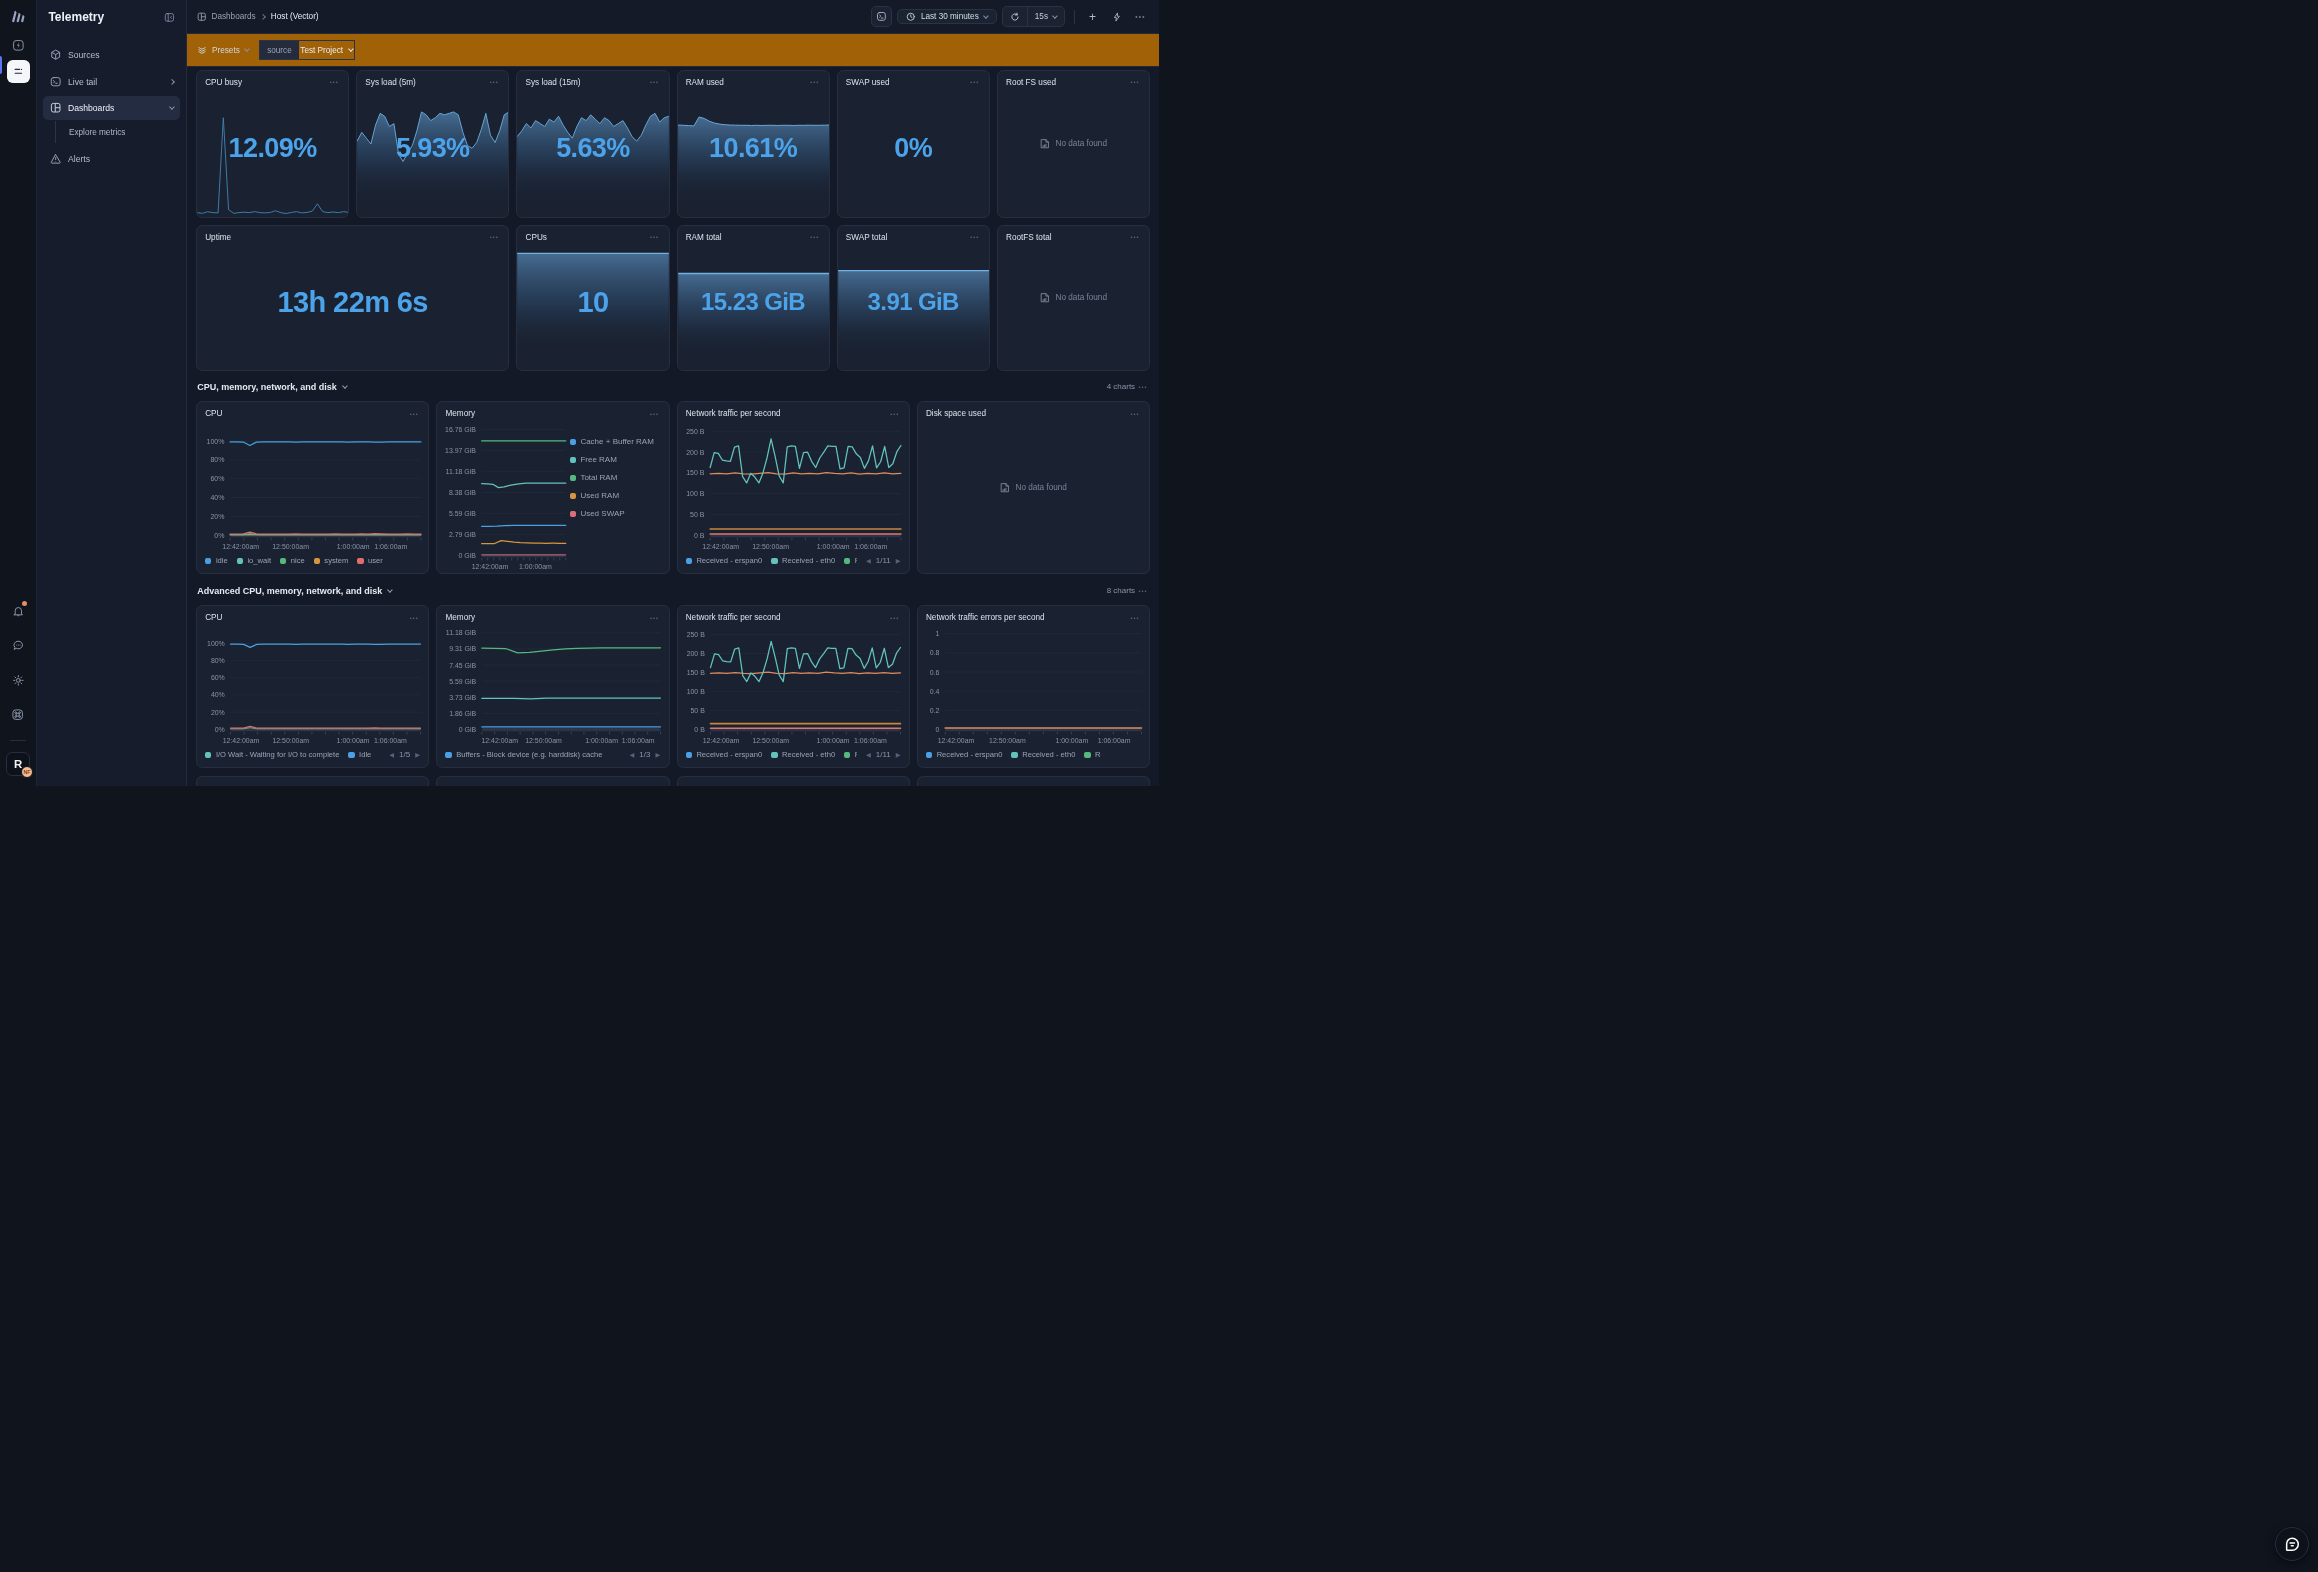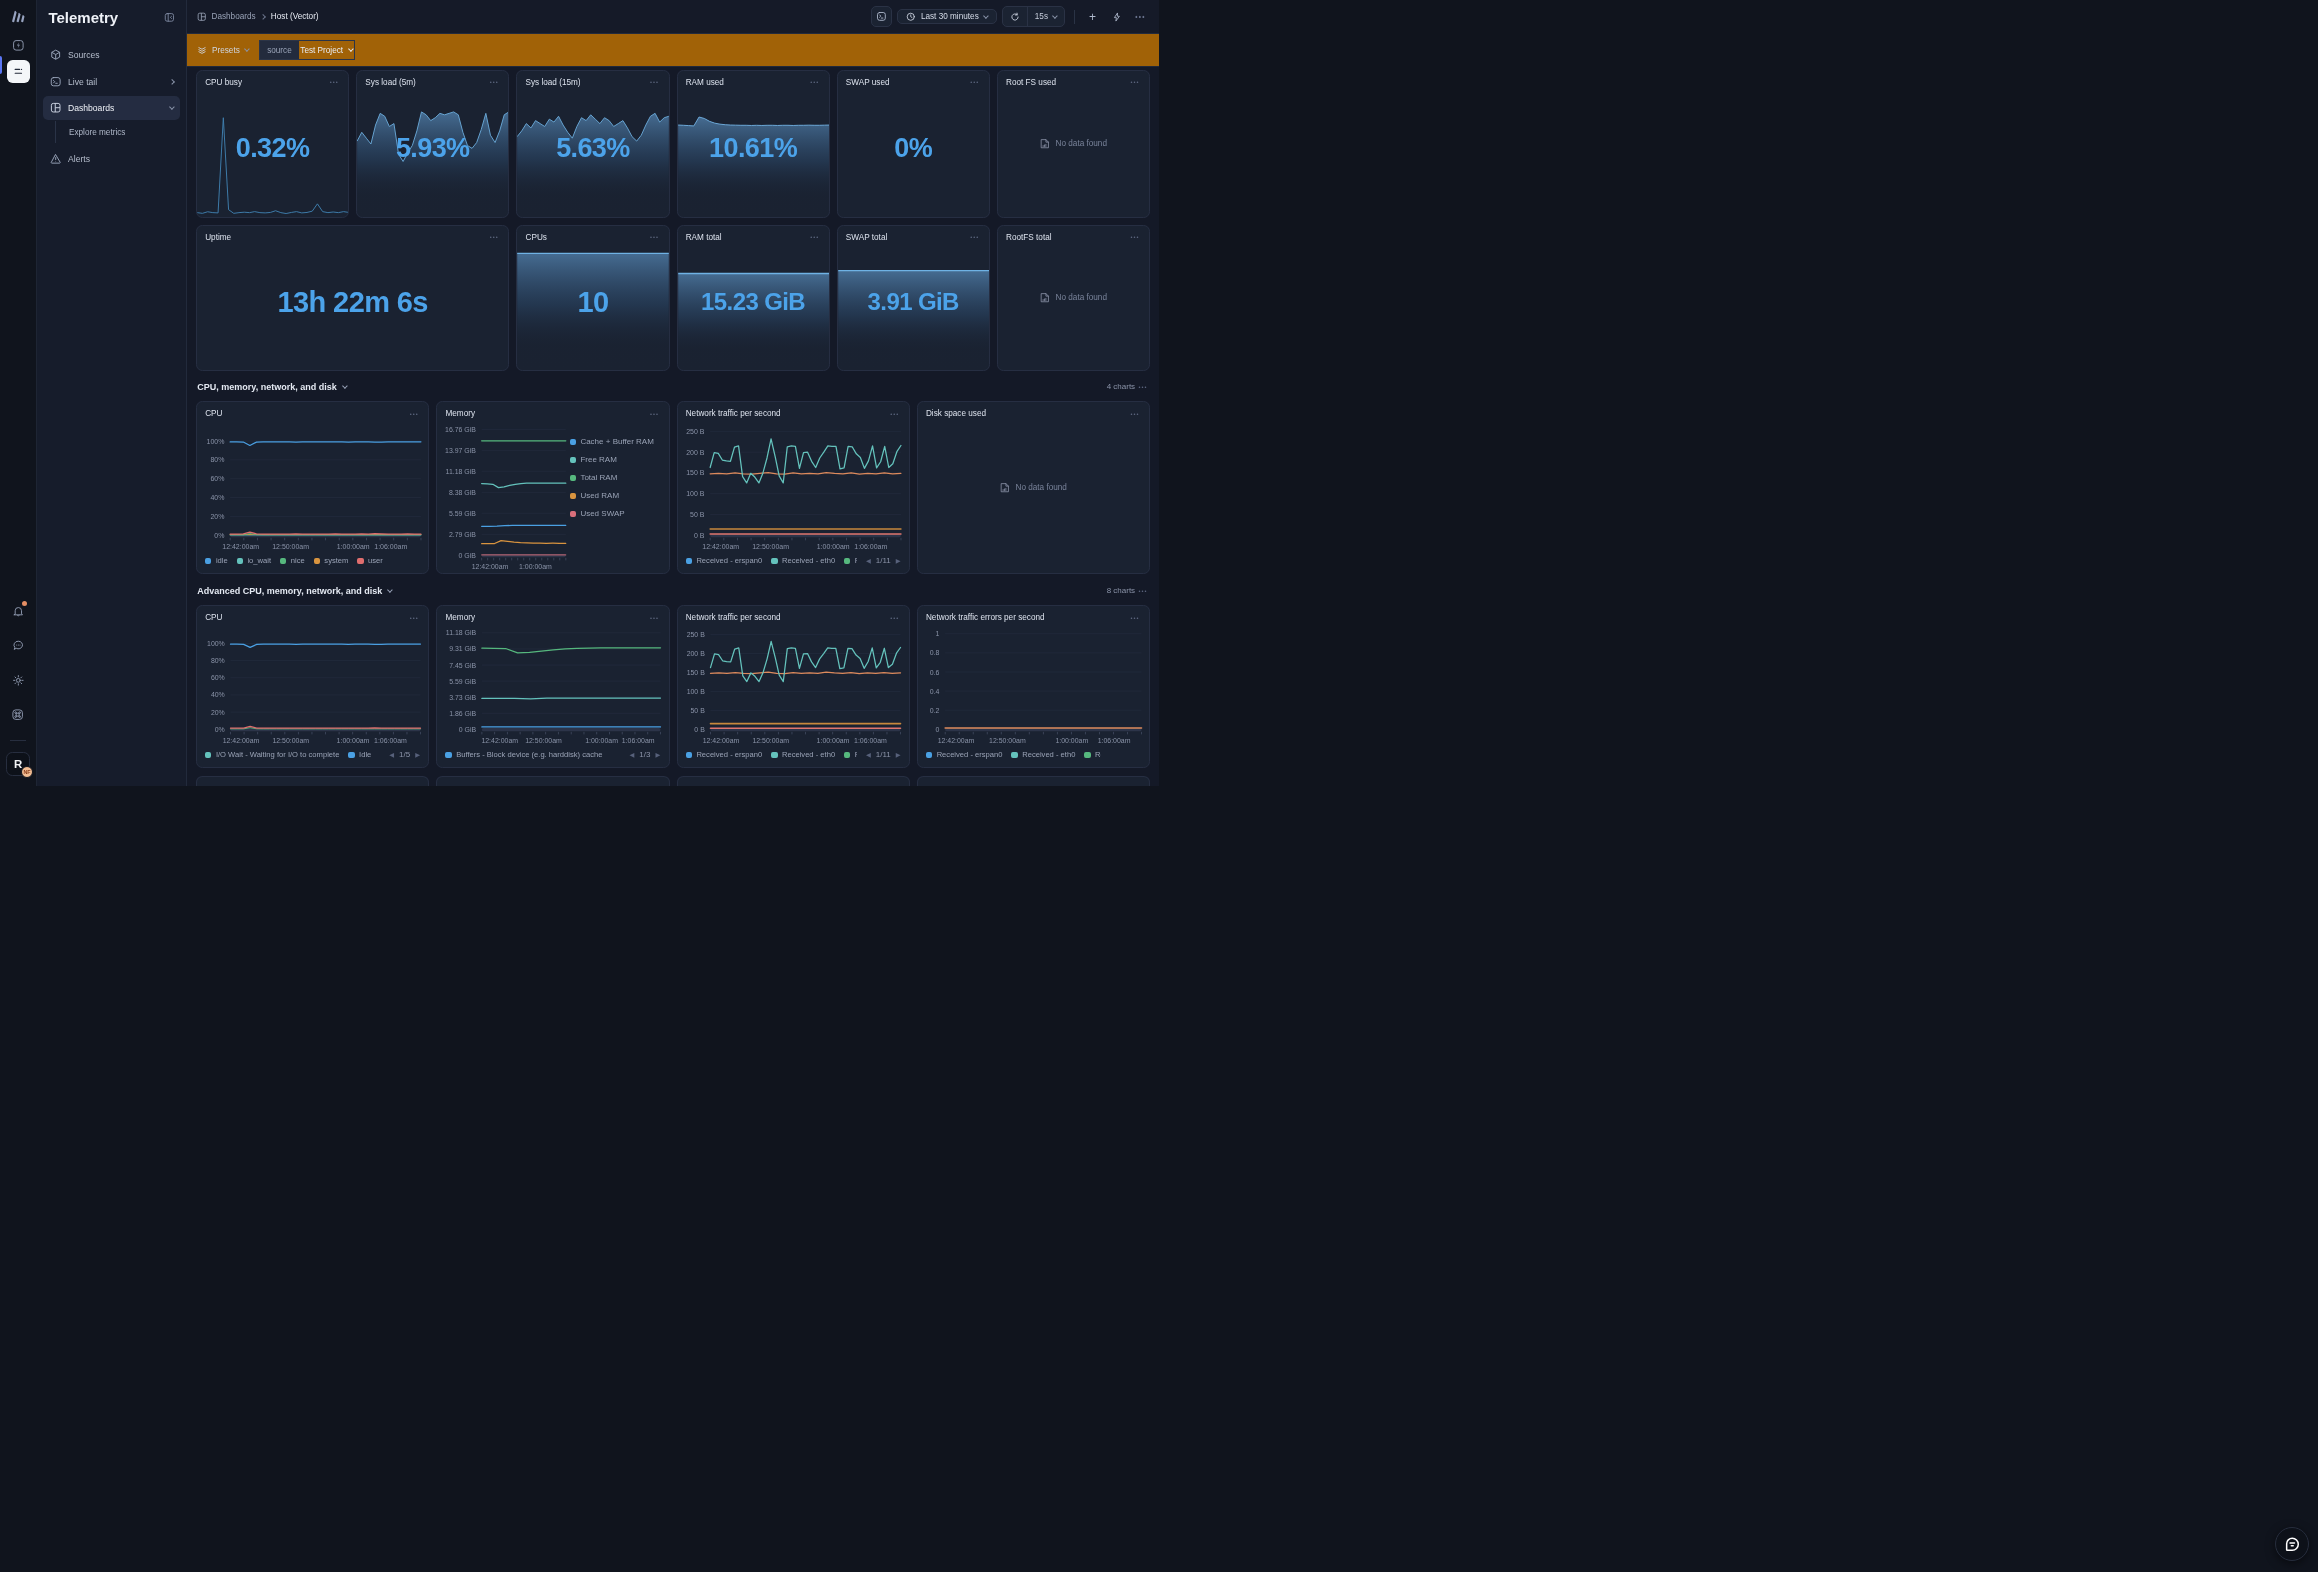--- a/index.html
+++ b/index.html
@@ -28,7 +28,7 @@
   
   .sidenav{width:150px;background:#161c2b;border-right:0.6px solid #222a3c;flex-shrink:0;display:flex;flex-direction:column}
   .sidenav-header{height:34px;display:flex;align-items:center;justify-content:space-between;padding:0 9px 0 11.4px}
-  .sidenav-title{font-size:15px;font-weight:700;color:#eef1f7}
+  .sidenav-title{font-size:12px;font-weight:700;color:#eef1f7}
   .icon-btn{background:none;border:none;color:#7e8aa2;cursor:pointer;display:flex;align-items:center;justify-content:center;padding:2.5px}
   .nav{padding:9px 6.3px 0;display:flex;flex-direction:column}
   .nav-item{height:24px;display:flex;align-items:center;gap:7px;padding:0 6.3px;border-radius:5px;

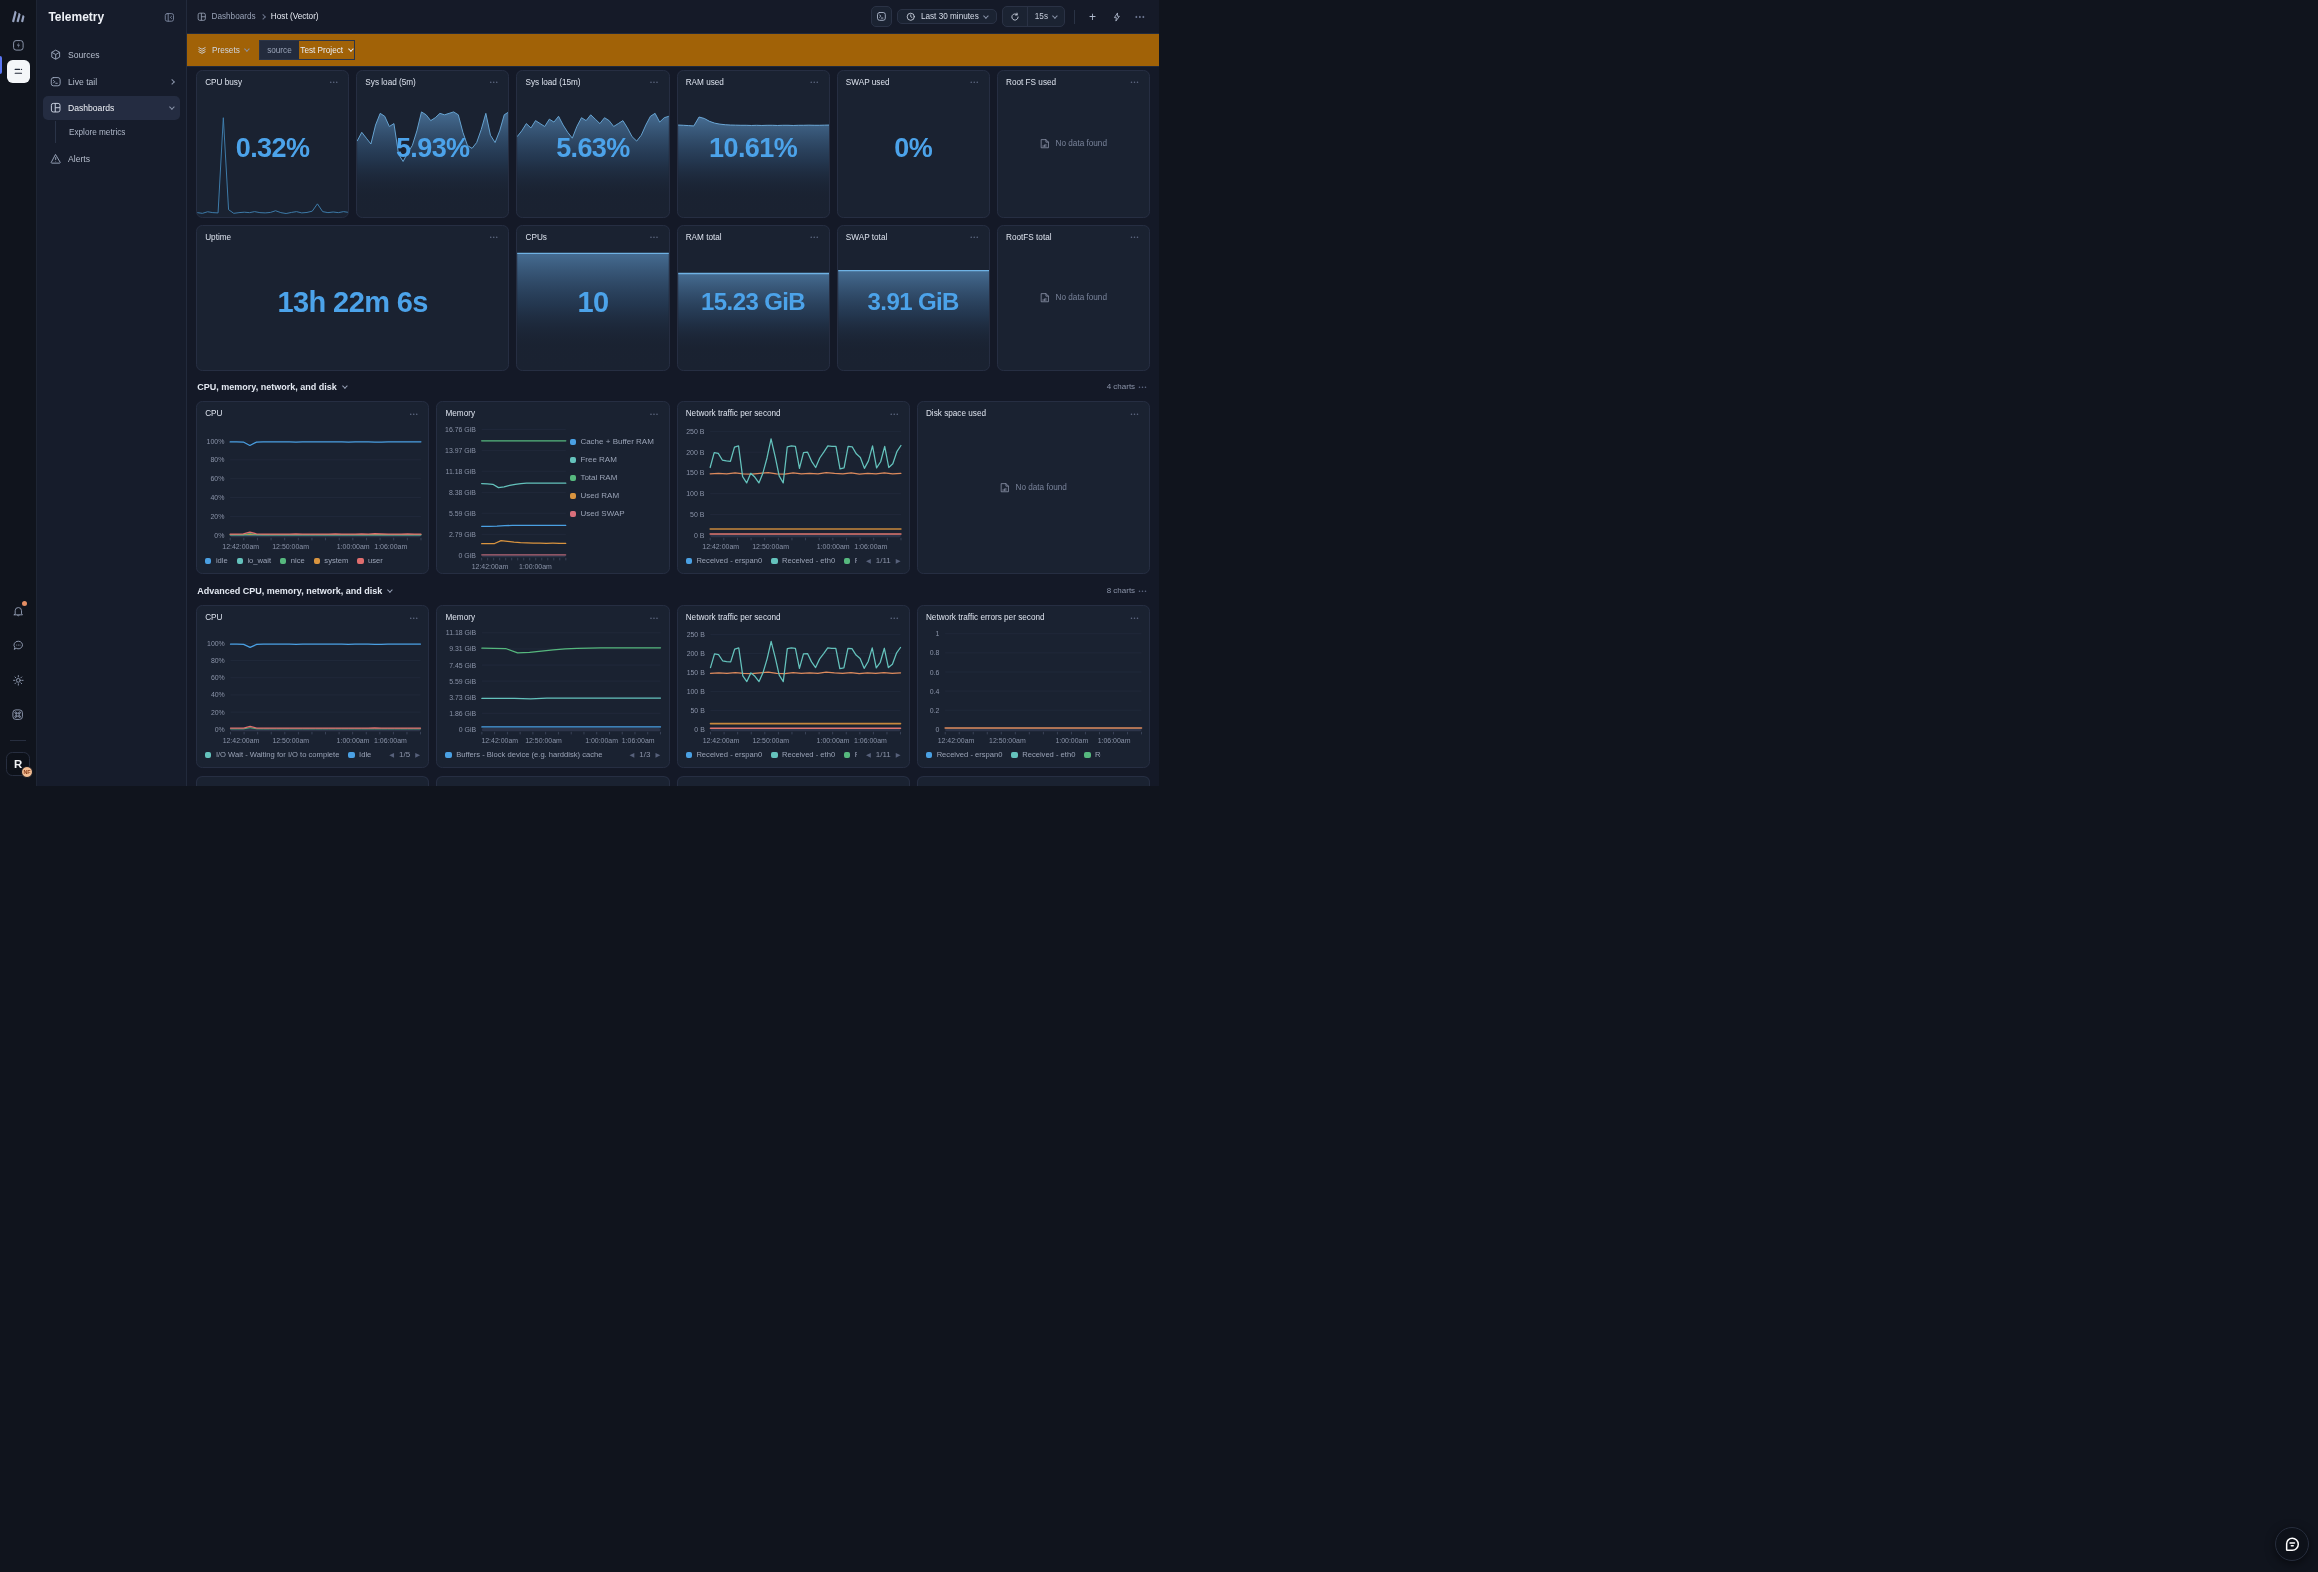--- a/index.html
+++ b/index.html
@@ -341,7 +341,7 @@
               <span class="card-title">CPU busy</span>
             <button class="menu-dots">•••</button>
             </div>
-          <div class="stat-value">0.32%</div>
+          <div class="stat-value">12.09%</div>
         </div>
         <div class="card stat">
           <div class="stat-chart">

